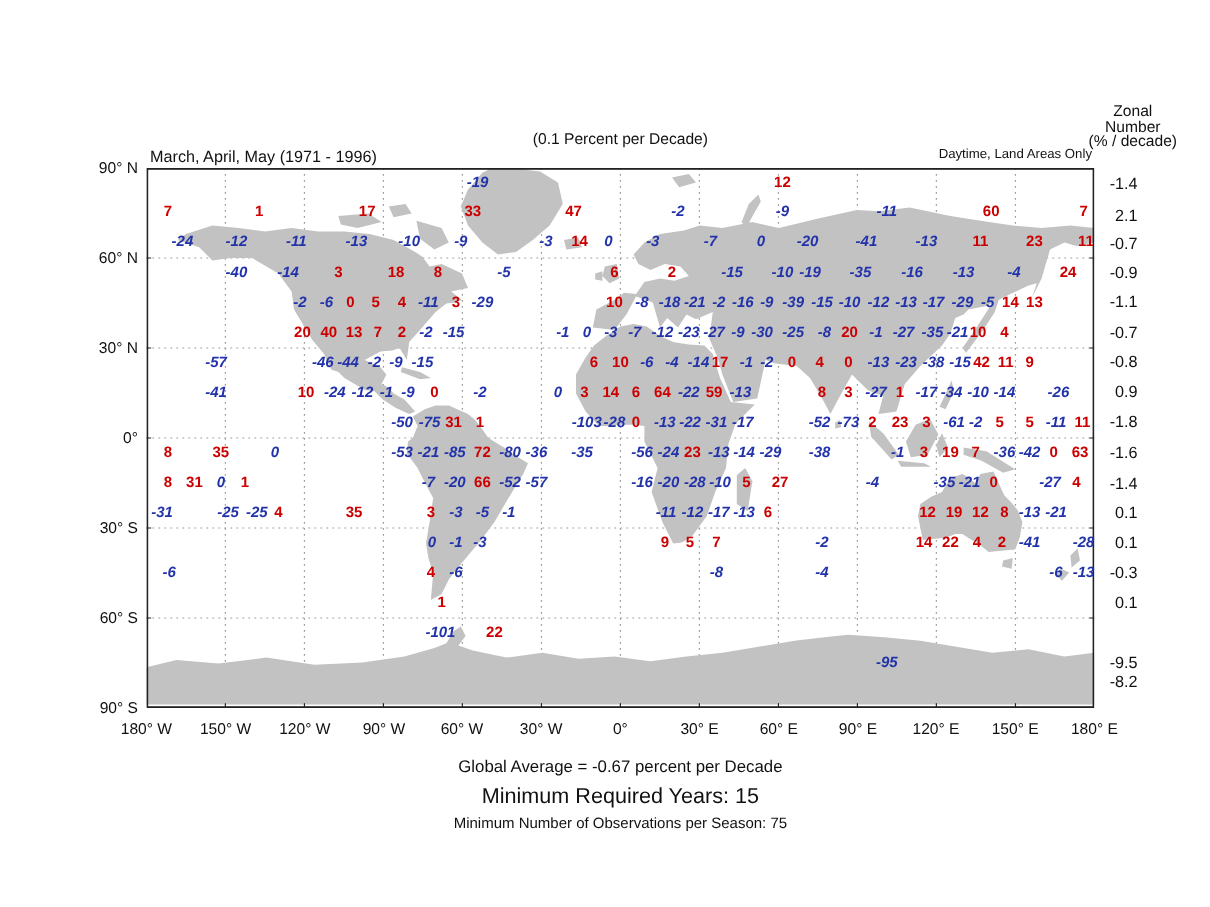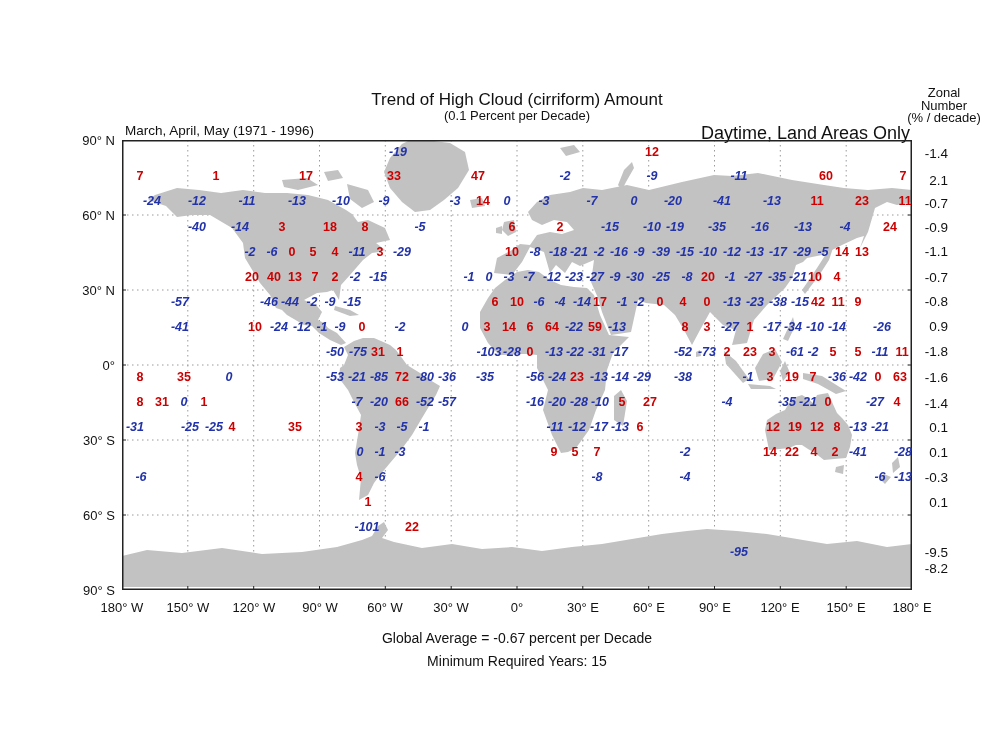--- a/index.html
+++ b/index.html
@@ -29,7 +29,6 @@
 
 <div class="page">
 
-  <div class="abs title">Trend of High Cloud (cirriform) Amount</div>
   <div class="abs subtitle">(0.1 Percent per Decade)</div>
 
   <div class="abs zonal-header">

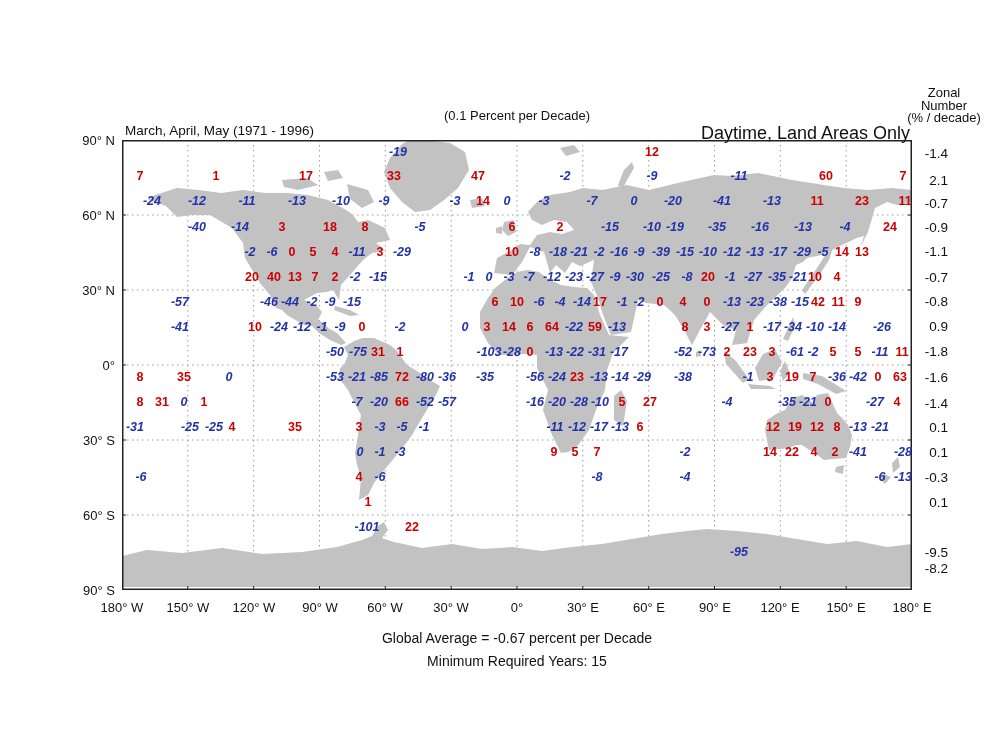--- a/index.html
+++ b/index.html
@@ -10,7 +10,7 @@
   .subtitle{left:122px;top:108px;width:790px;text-align:center;font-size:13px;}
   .zonal-header{left:885px;top:87px;width:118px;text-align:center;font-size:13px;line-height:12.5px;}
   .season{left:125px;top:123px;font-size:13.5px;}
-  .scope{right:98px;top:123px;font-size:18px;}
+  .scope{right:98px;top:123px;font-size:11px;}
   .map-frame{left:122px;top:140px;width:790px;height:450px;}
   .layer{left:0;top:0;width:1008px;height:756px;pointer-events:none;}
   .val{position:absolute;transform:translate(-50%,-50%);font-weight:bold;font-size:12.5px;white-space:nowrap;}

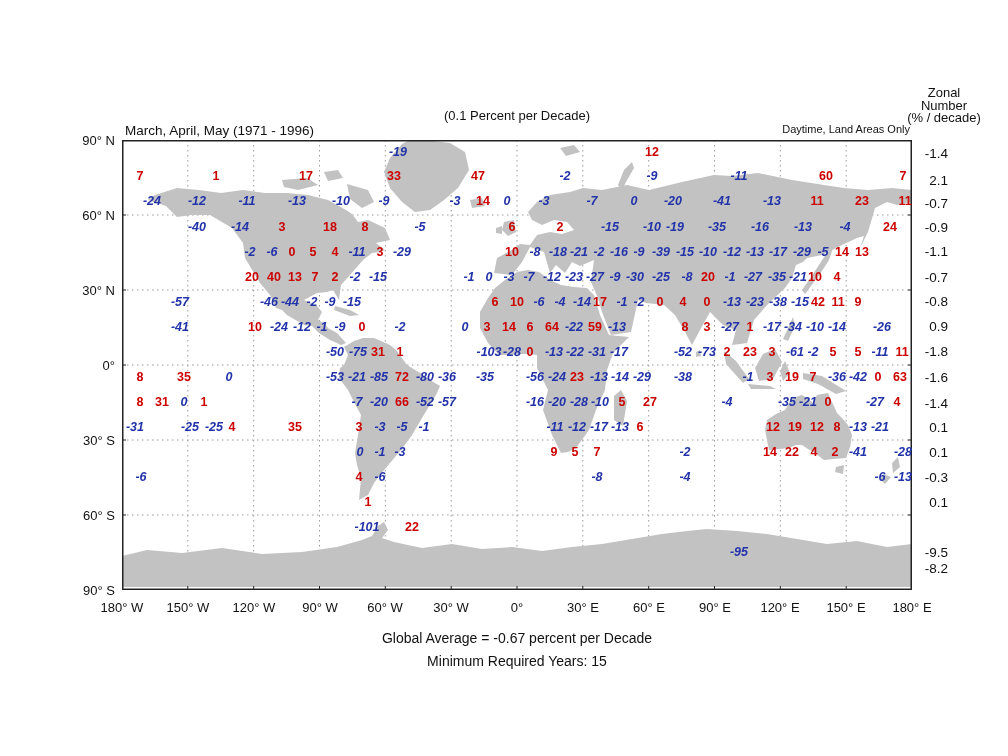--- a/index.html
+++ b/index.html
@@ -20,7 +20,7 @@
   .ylab{position:absolute;right:893px;transform:translateY(-50%);font-size:13px;white-space:nowrap;}
   .xlab{position:absolute;transform:translate(-50%,-50%);font-size:13px;white-space:nowrap;}
   .footer1{left:122px;top:630px;width:790px;text-align:center;font-size:14px;}
-  .footer2{left:122px;top:653px;width:790px;text-align:center;font-size:14px;}
+  .footer2{left:122px;top:653px;width:790px;text-align:center;font-size:18px;}
   .footer3{left:122px;top:666px;width:790px;text-align:center;font-size:12.5px;}
   .footer4{left:122px;top:679px;width:790px;text-align:center;font-size:12.5px;}
 </style>

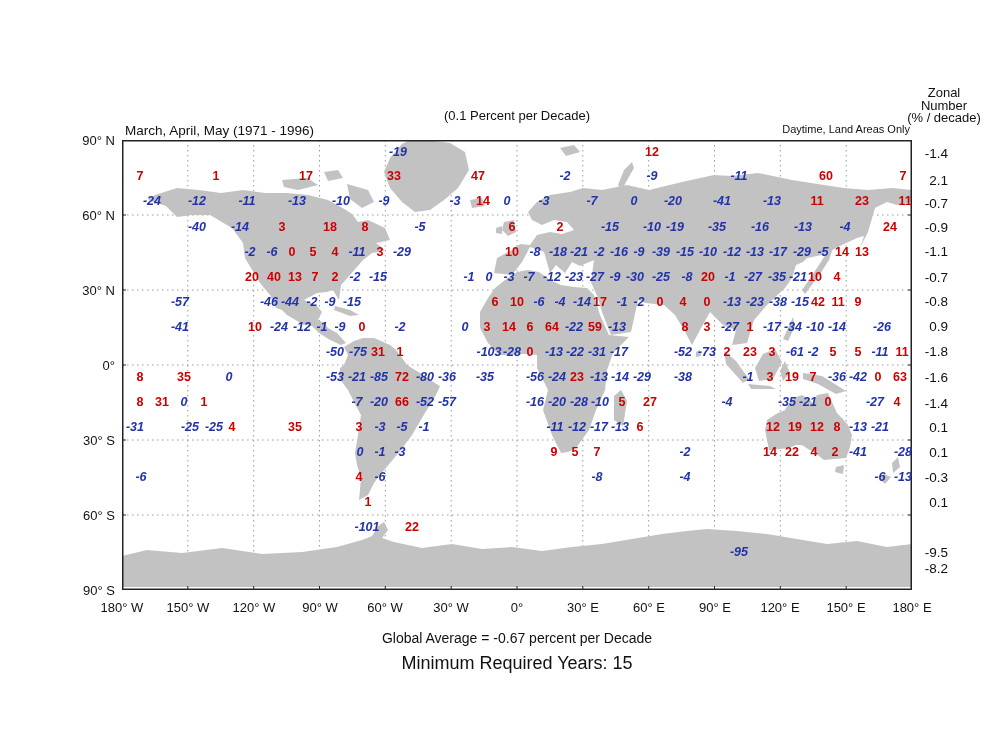--- a/index.html
+++ b/index.html
@@ -419,6 +419,7 @@
 
   <div class="abs footer1">Global Average = -0.67 percent per Decade</div>
   <div class="abs footer2">Minimum Required Years: 15</div>
+  <div class="abs footer4">Minimum Number of Observations per Season: 75</div>
 
 </div>
 

